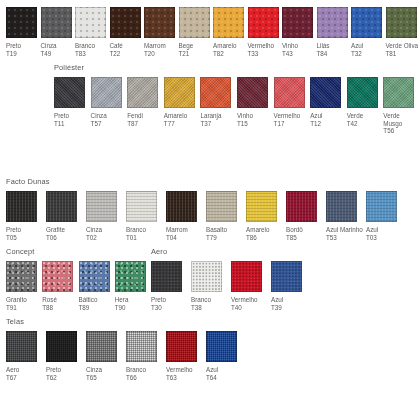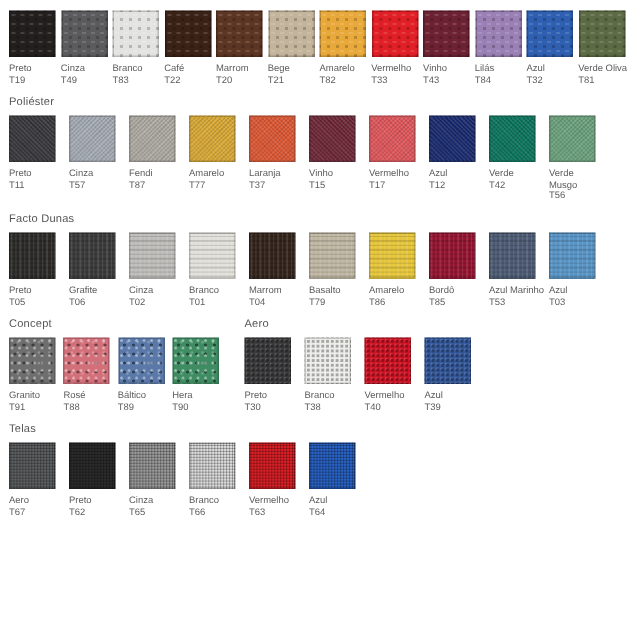--- a/index.html
+++ b/index.html
@@ -47,7 +47,7 @@
   .col-aero{flex:1;}
 
   .vinil-wrap{padding-top:7px;}
-  .poli-wrap{padding-top:6px;}
+  .poli-wrap{padding-top:6px;margin-left:48px;}
   .facto-wrap{padding-top:6px;}
   .mid-wrap{padding-top:6px;gap:12px;}
   .telas-wrap{padding-top:6px;}

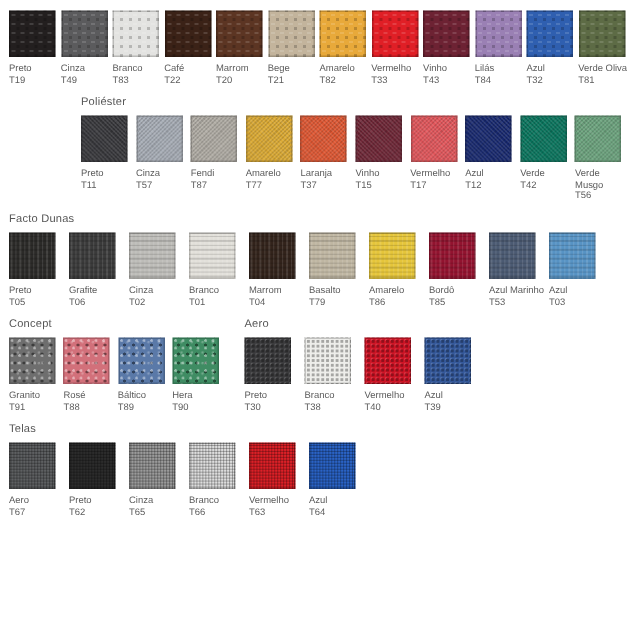--- a/index.html
+++ b/index.html
@@ -48,7 +48,7 @@
 
   .vinil-wrap{padding-top:7px;}
   .poli-wrap{padding-top:6px;margin-left:48px;}
-  .facto-wrap{padding-top:6px;}
+  .facto-wrap{padding-top:6px;margin-top:36px;}
   .mid-wrap{padding-top:6px;gap:12px;}
   .telas-wrap{padding-top:6px;}
 </style>

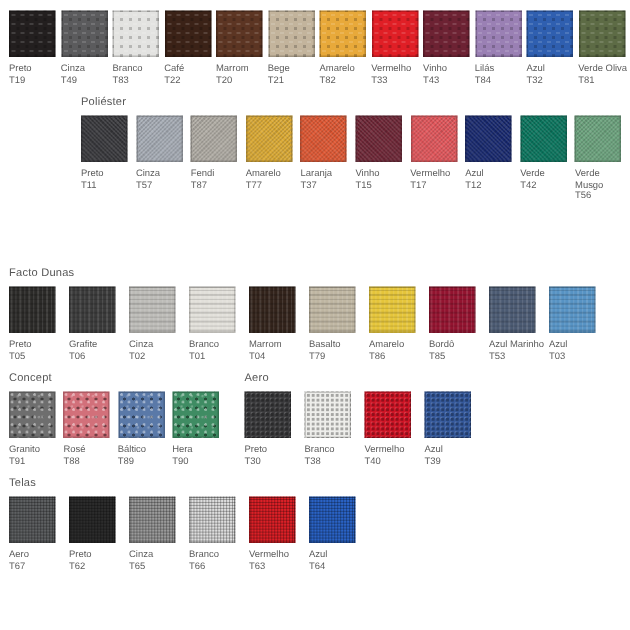--- a/index.html
+++ b/index.html
@@ -49,7 +49,7 @@
   .vinil-wrap{padding-top:7px;}
   .poli-wrap{padding-top:6px;margin-left:48px;}
   .facto-wrap{padding-top:6px;margin-top:36px;}
-  .mid-wrap{padding-top:6px;gap:12px;}
+  .mid-wrap{padding-top:6px;}
   .telas-wrap{padding-top:6px;}
 </style>
 </head>

